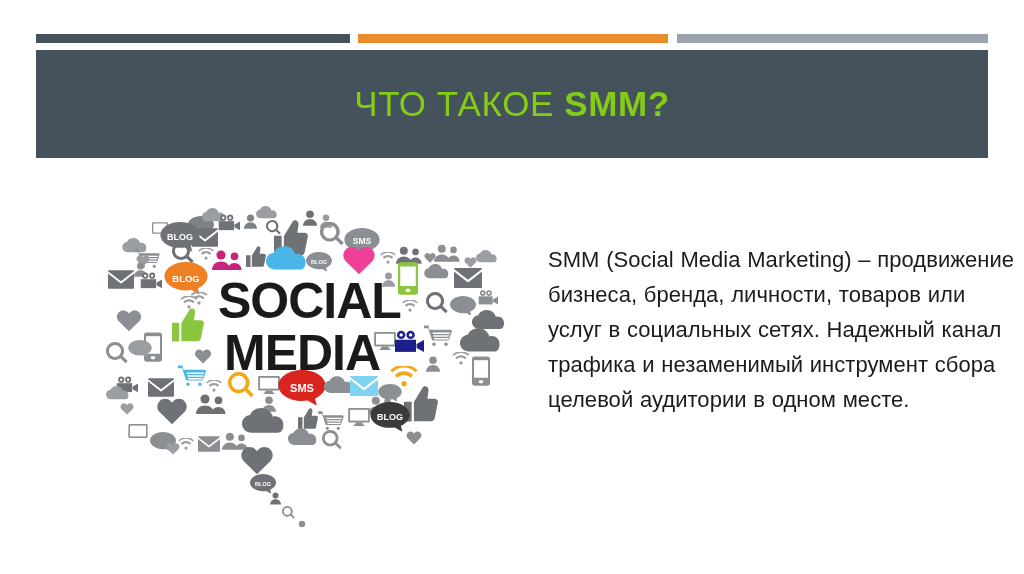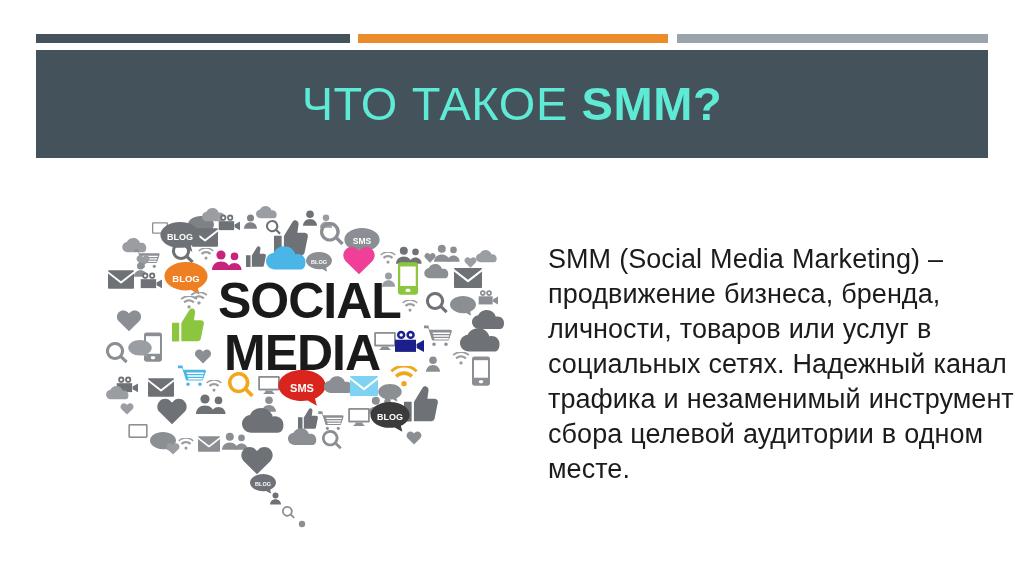--- a/index.html
+++ b/index.html
@@ -48,9 +48,9 @@
     top: 50%;
     transform: translateY(-52%);
     text-align: center;
-    color: #5eead4;
+    color: #84cc16;
     font-family: "Liberation Sans", sans-serif;
-    font-size: 47px;
+    font-size: 35px;
     letter-spacing: 0.6px;
     white-space: nowrap;
     line-height: 1;

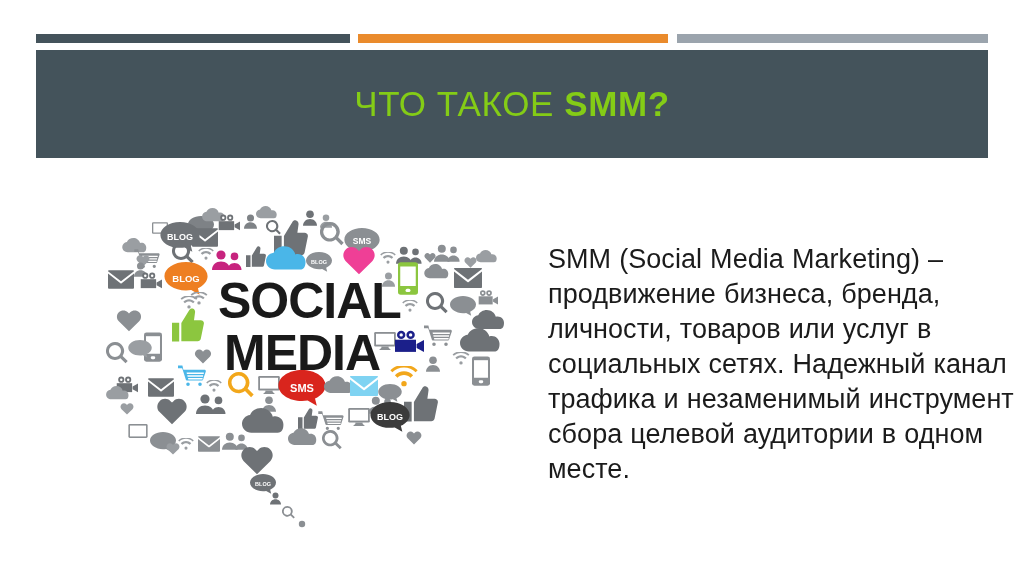--- a/index.html
+++ b/index.html
@@ -84,7 +84,7 @@
     margin: 0;
     color: #1b1b1b;
     font-family: "Liberation Sans", sans-serif;
-    font-size: 27px;
+    font-size: 22px;
     line-height: 35px;
     letter-spacing: 0.05px;
     word-spacing: 0.5px;

